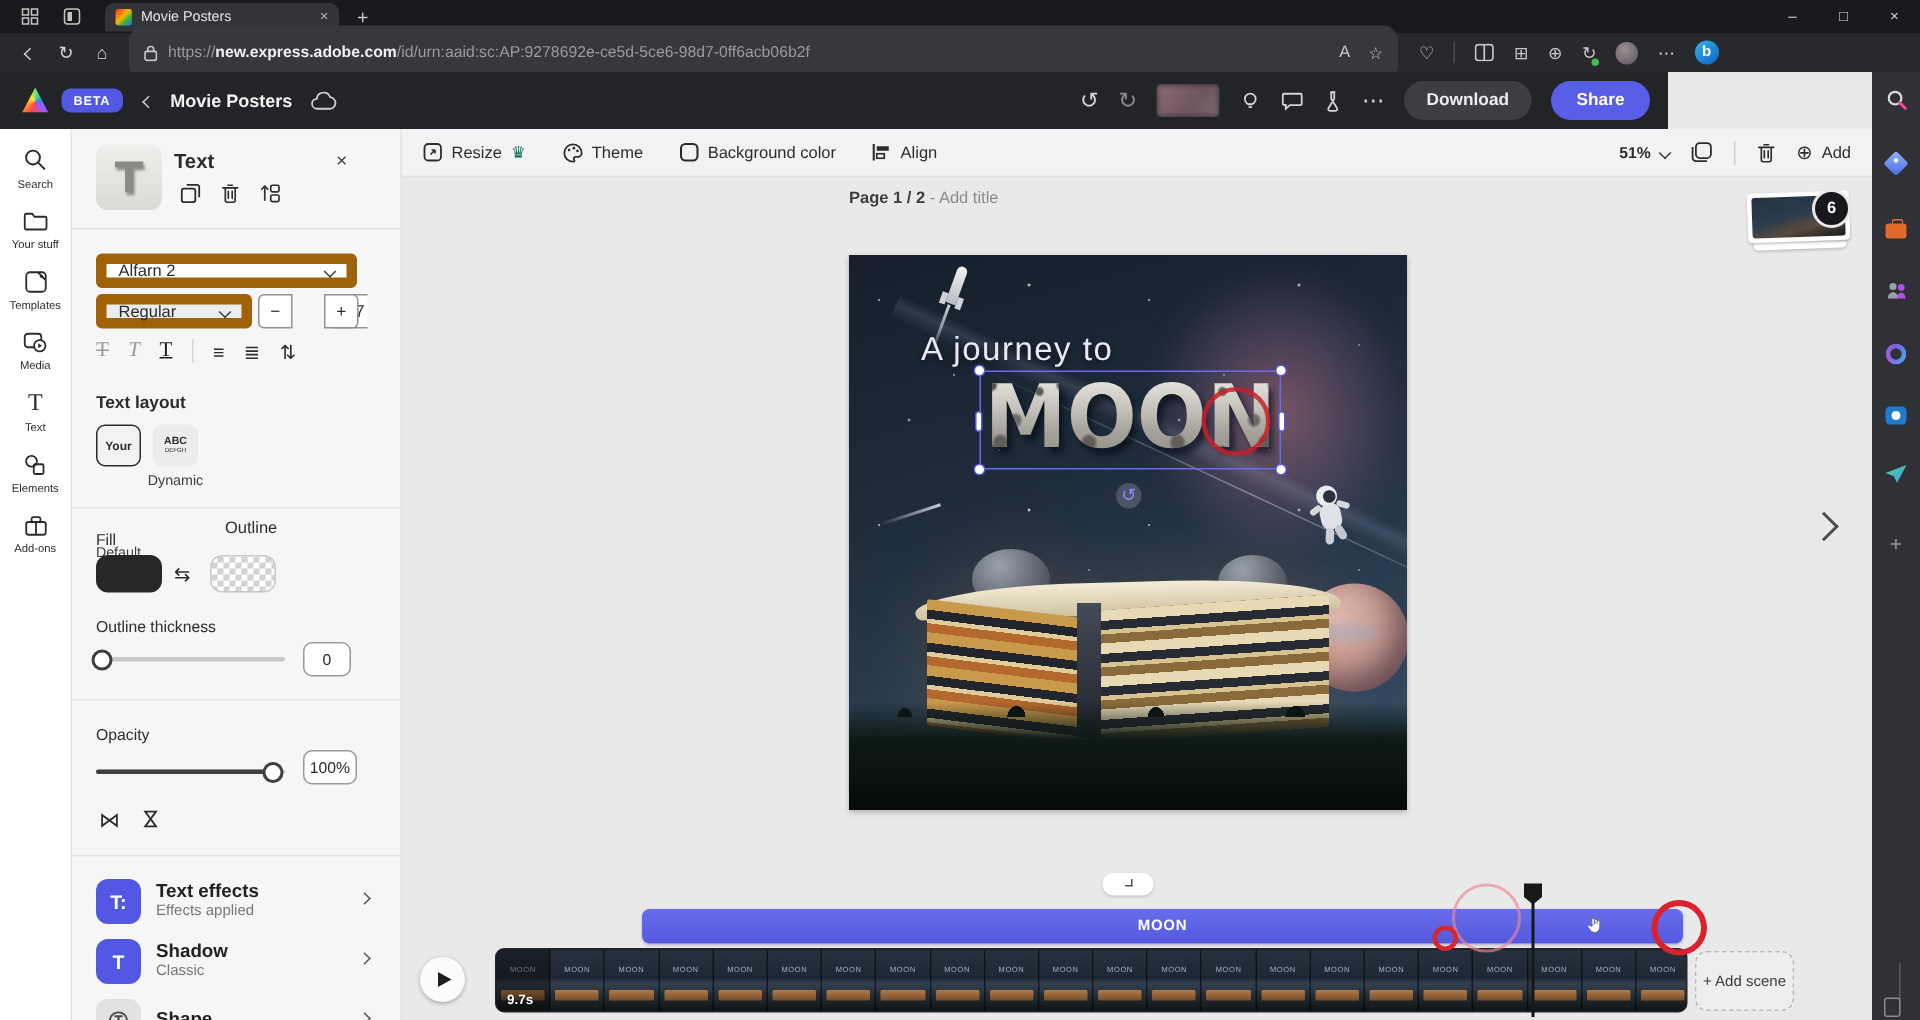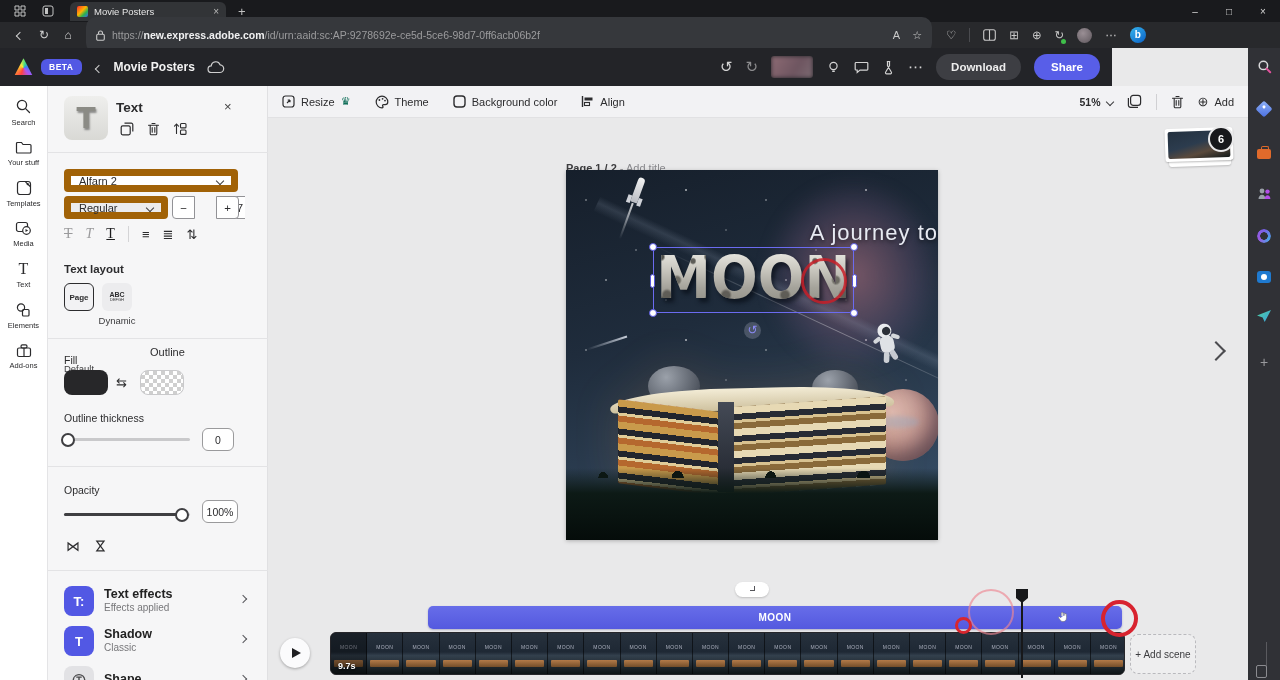--- a/index.html
+++ b/index.html
@@ -91,7 +91,7 @@
   .ct-right { margin-left:auto; display:flex; align-items:center; gap:14px; }
   .zoomlbl { font-weight:bold; font-size:10.5px; }
 
-  .pagelabel { left:298px; top:40px; font-size:11px;margin-top:36px; }
+  .pagelabel { left:298px; top:40px; font-size:11px; }
   .pagelabel b { color:#3d3d3f; }
   .pagelabel span { color:#8a8a8e; }
 

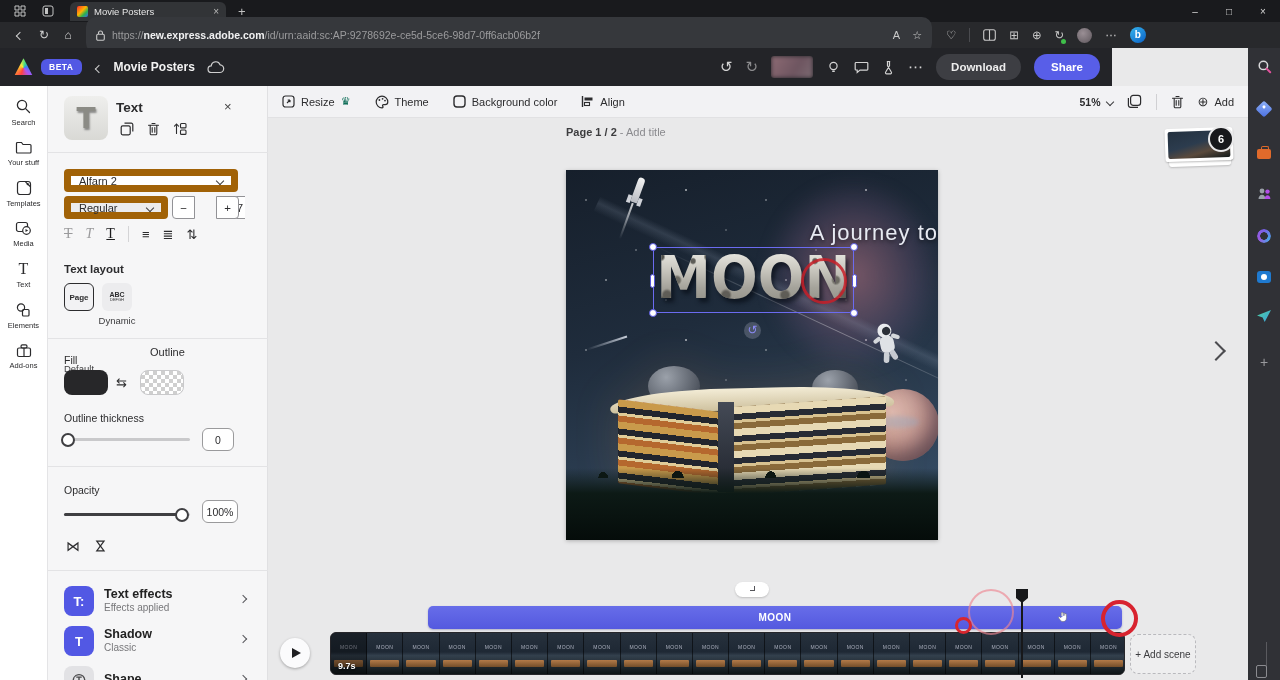--- a/index.html
+++ b/index.html
@@ -107,7 +107,7 @@
   .rocket .body { position:absolute; left:11px; top:0; width:7px; height:26px; background:linear-gradient(180deg,#f2f2f2,#b9bcc2); border-radius:4px 4px 1px 1px; }
   .rocket .fin { position:absolute; top:20px; width:4px; height:8px; background:#cfd2d8; }
   .rocket .trail { position:absolute; left:13px; top:27px; width:2px; height:38px; background:linear-gradient(180deg,rgba(255,255,255,.8),transparent); }
-  .ptitle1 { position:absolute; left:0; top:50px; width:100%; text-align:right; color:#e7eaf2; font-size:22px; letter-spacing:1px; text-shadow:0 2px 4px rgba(0,0,0,.55); }
+  .ptitle1 { position:absolute; left:0; top:50px; width:100%; text-align:left; color:#e7eaf2; font-size:22px; letter-spacing:1px; text-shadow:0 2px 4px rgba(0,0,0,.55);padding-left:48px; }
   .moonword { position:absolute; left:87px; top:78px; width:201px; text-align:center; font-family:"DejaVu Sans",sans-serif; font-weight:bold; font-size:55px; line-height:60px; transform:scaleY(1.06);
     background:radial-gradient(circle at 8px 10px,rgba(72,72,66,.95) 2.5px,rgba(72,72,66,0) 4.5px),radial-gradient(circle at 24px 32px,rgba(95,93,85,.85) 3px,transparent 5px),radial-gradient(circle at 40px 14px,rgba(62,62,58,.8) 2px,transparent 3.5px),radial-gradient(circle at 14px 46px,rgba(84,82,76,.85) 3.5px,transparent 6px),radial-gradient(circle at 34px 54px,rgba(66,66,60,.8) 2px,transparent 3.5px),linear-gradient(180deg,#f1f0ea 0%,#cbc9c1 35%,#a5a39b 65%,#8b897f 100%);
     background-size:47px 41px,53px 47px,61px 37px,59px 53px,43px 57px,100% 100%;

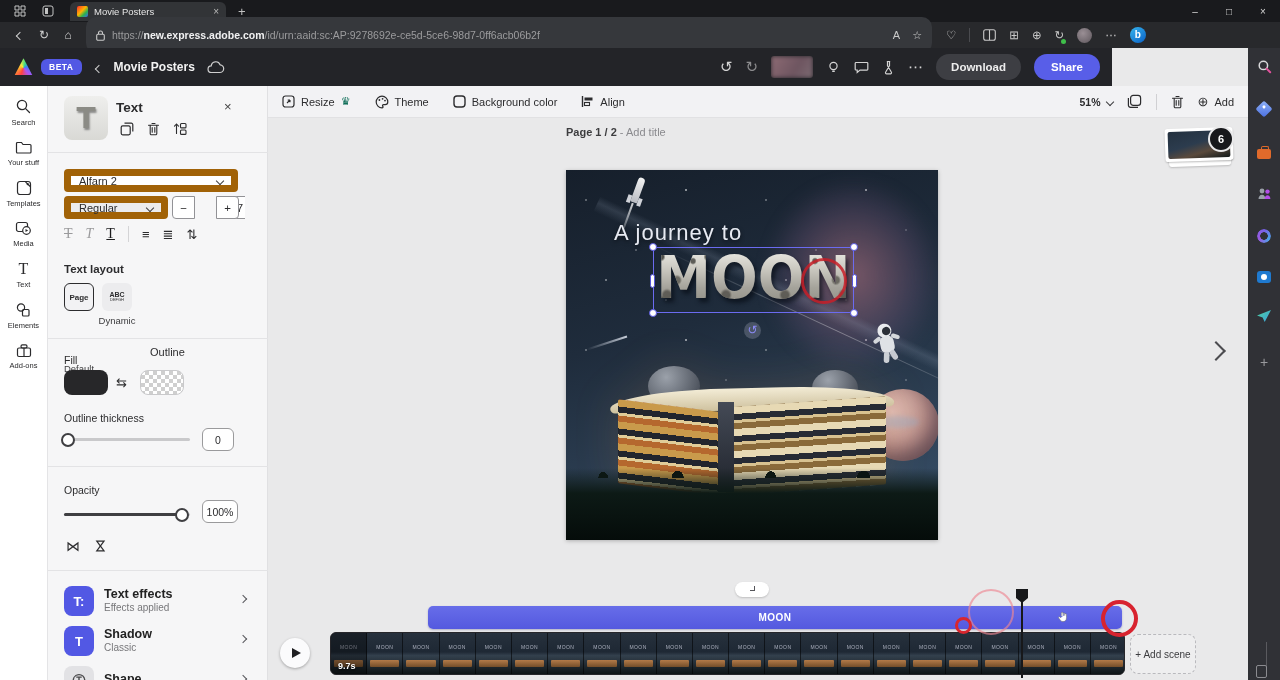--- a/index.html
+++ b/index.html
@@ -390,7 +390,7 @@
 
   <div class="abs sech" style="left:16px;top:177px">Text layout</div>
   <div class="abs laybox on" style="left:16px;top:197px;">
-    <span style="font-size:8px;font-weight:bold;">Page</span>
+    <span style="font-size:8px;font-weight:bold;">Your</span>
   </div>
   <div class="abs laybox" style="left:54px;top:197px;flex-direction:column;line-height:5px;">
     <span style="font-size:7px;font-weight:bold;">ABC</span>

